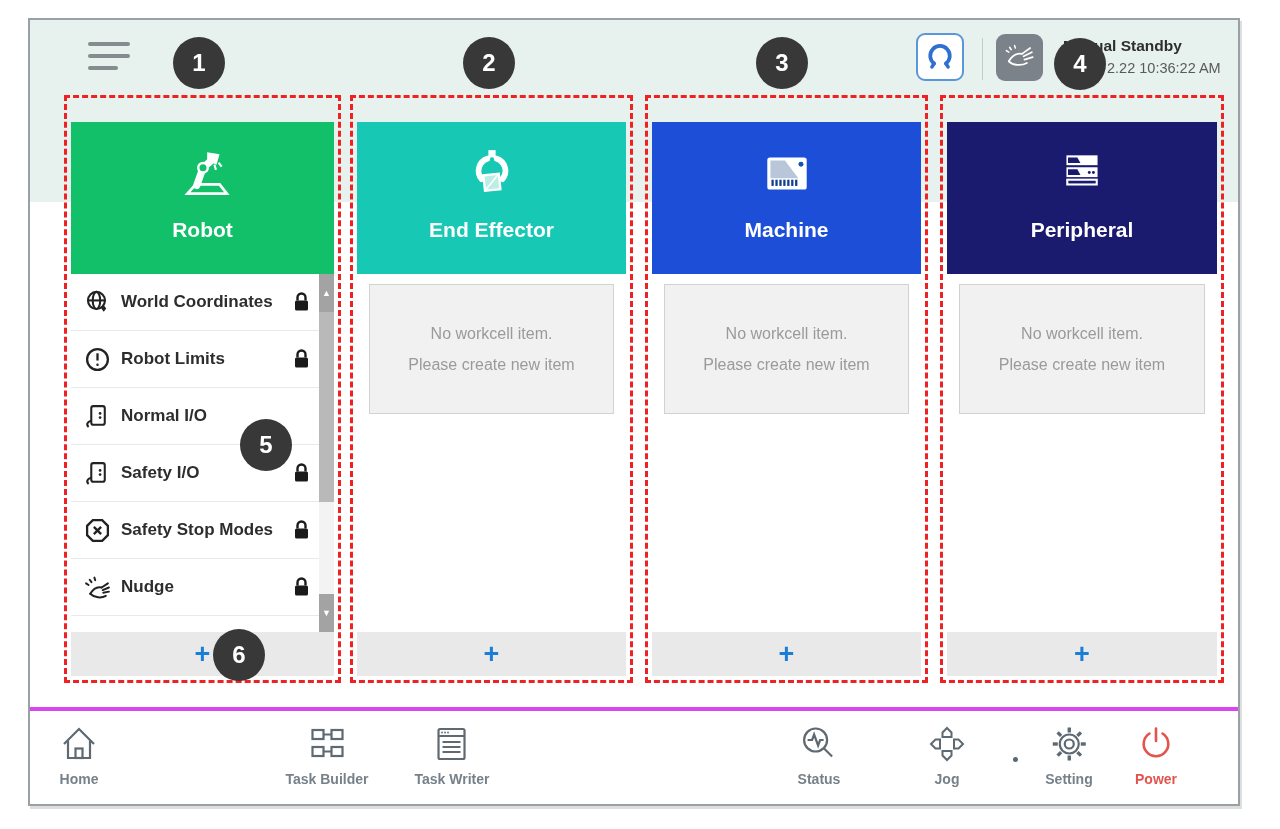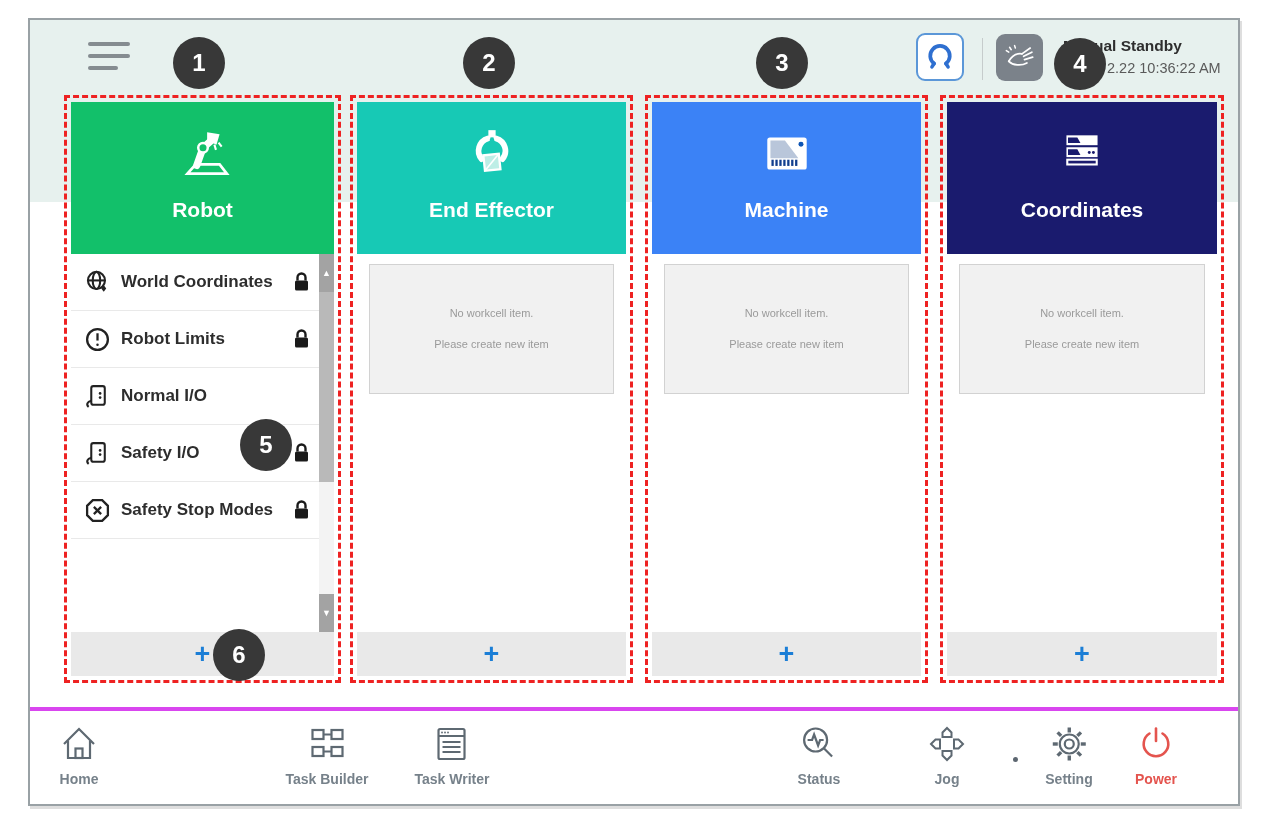--- a/index.html
+++ b/index.html
@@ -30,7 +30,7 @@
   .col{position:absolute;top:75px;height:588px;border:3px dashed #ee2222;box-sizing:border-box;
     padding:4px;display:flex;flex-direction:column;z-index:10;}
   .col1{left:34px;width:277px}.col2{left:320px;width:283px}.col3{left:615px;width:283px}.col4{left:910px;width:284px}
-  .col-header{height:152px;flex:0 0 152px;display:flex;flex-direction:column;align-items:center;cursor:pointer;}
+  .col-header{height:152px;flex:0 0 152px;display:flex;flex-direction:column;align-items:center;cursor:pointer;margin-top:20px;}
   .col-header .hicon{margin-top:24px;height:56px;display:flex;align-items:center;justify-content:center;}
   .col-header .htitle{margin-top:16px;color:#fff;font-size:21px;font-weight:bold;}
   .col-body{flex:1 1 auto;background:#fff;position:relative;overflow:hidden;}

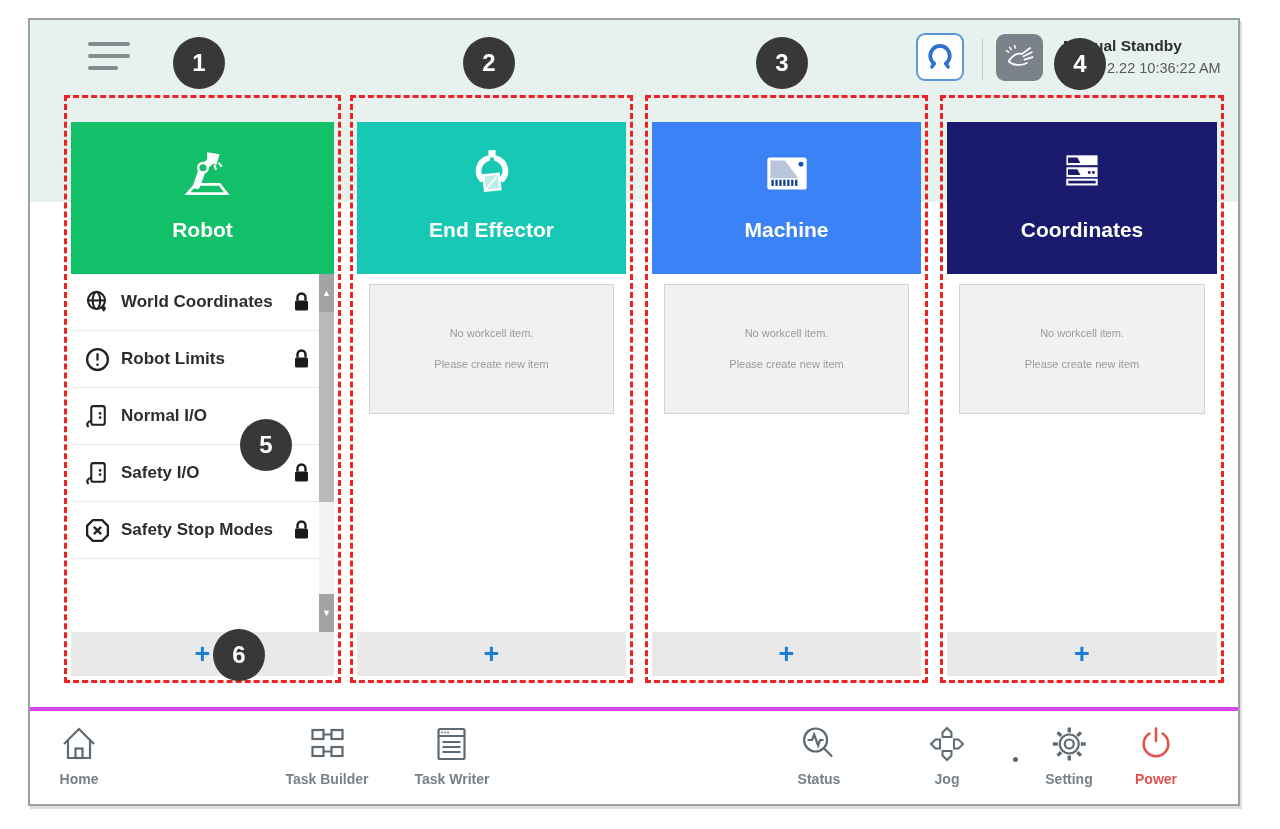--- a/index.html
+++ b/index.html
@@ -232,7 +232,7 @@
     </div>
 
     <div class="col col3" style="border-color: rgb(238, 34, 34);">
-      <div class="col-header" style="background-color: #3b82f6;">
+      <div class="col-header" style="background-color: #1d4ed8;">
         <span class="hicon">
           <svg width="56" height="56" viewBox="0 0 54 54" fill="none">
             <rect x="8" y="11" width="38" height="31" rx="2.5" fill="#fff"></rect>

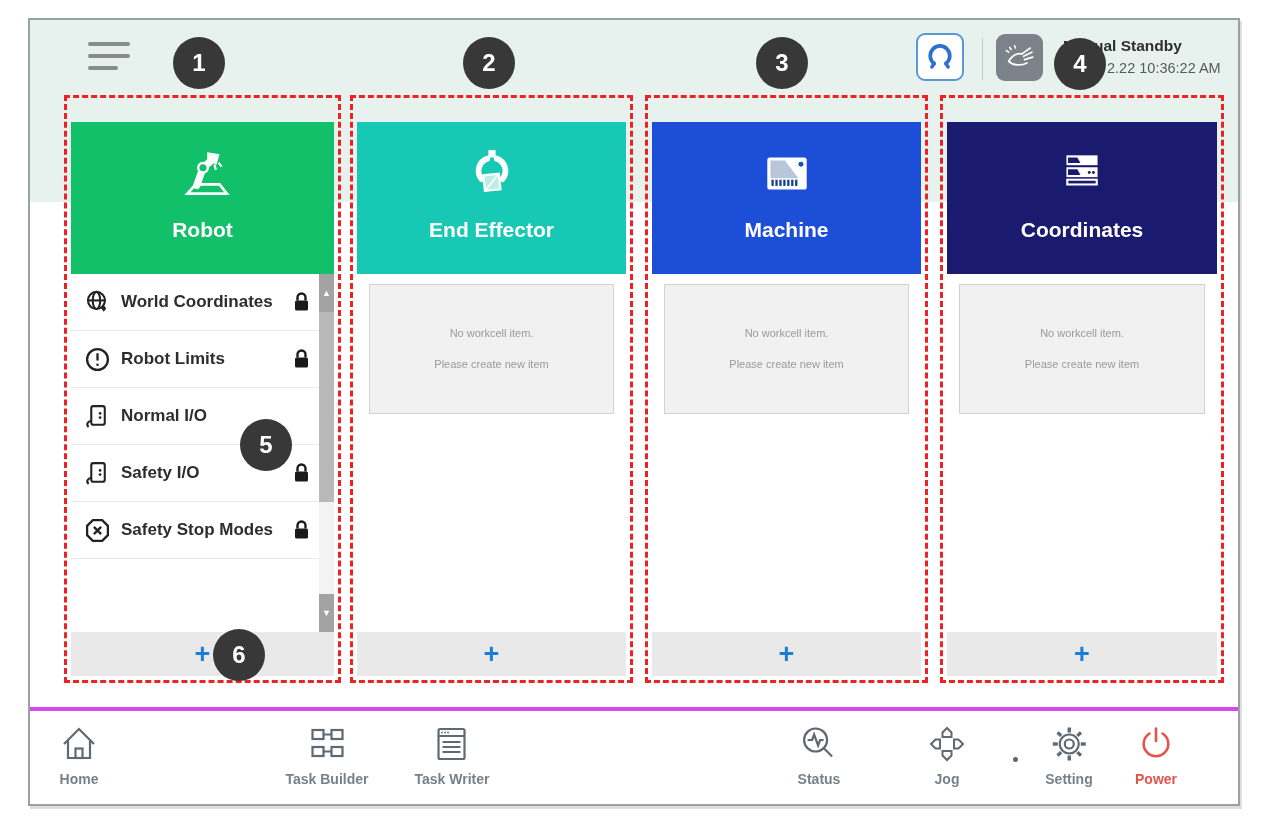--- a/index.html
+++ b/index.html
@@ -273,7 +273,7 @@
             <rect x="12.8" y="32.5" width="28.4" height="4.6" stroke="#fff" stroke-width="2"></rect>
           </svg>
         </span>
-        <span class="htitle">Coordinates</span>
+        <span class="htitle">Peripheral</span>
       </div>
       <div class="col-body">
         <div class="empty-box">

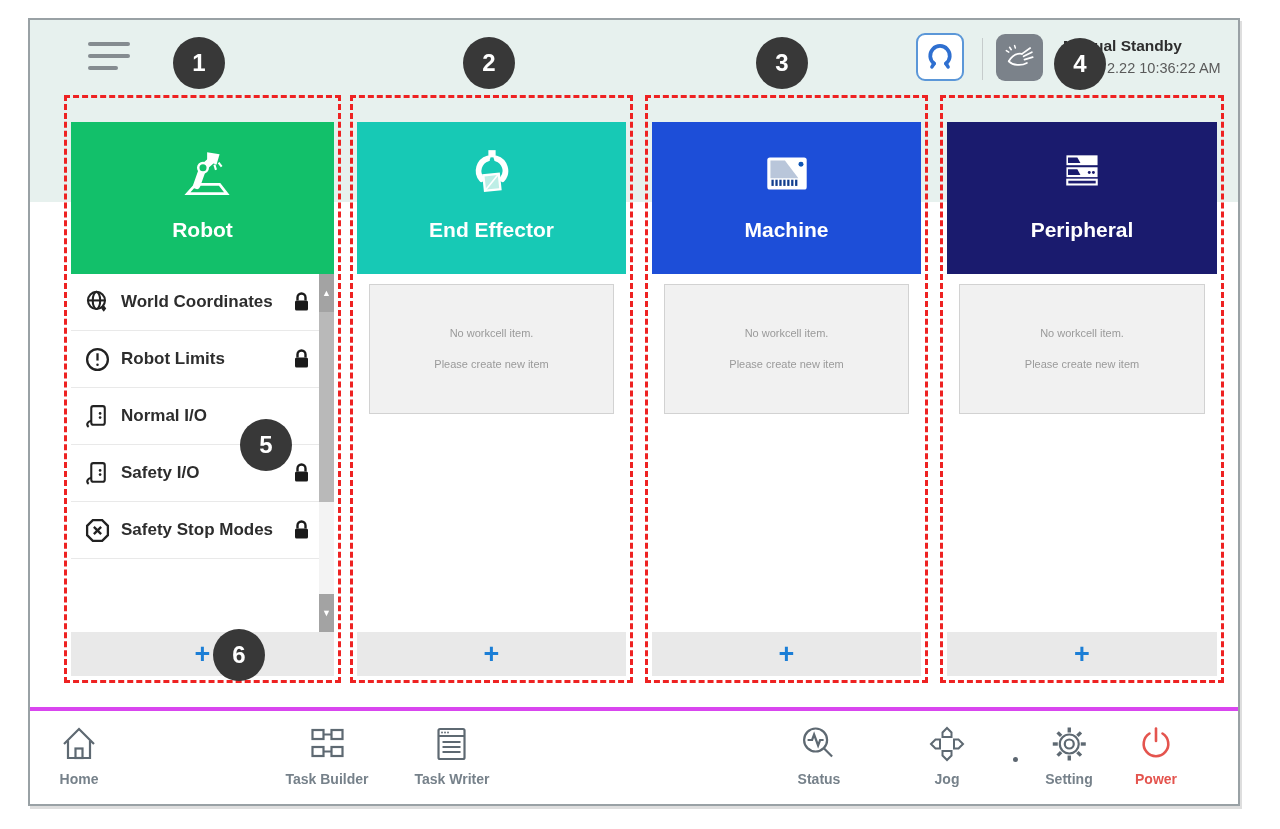--- a/index.html
+++ b/index.html
@@ -51,7 +51,7 @@
 
   .empty-box{margin:10px 12px;height:128px;background:#f1f1f1;border:1px solid #d2d2d2;
     display:flex;flex-direction:column;align-items:center;justify-content:center;}
-  .empty-box div{color:#9a9a9a;font-size:11px;line-height:31px;}
+  .empty-box div{color:#9a9a9a;font-size:16px;line-height:31px;}
 
   .navbar{position:absolute;left:0;bottom:0;width:100%;height:93px;background:#fff;border-top:4px solid #d946ef;}
   .nav-item{position:absolute;top:11px;transform:translateX(-50%);text-align:center;cursor:pointer;}

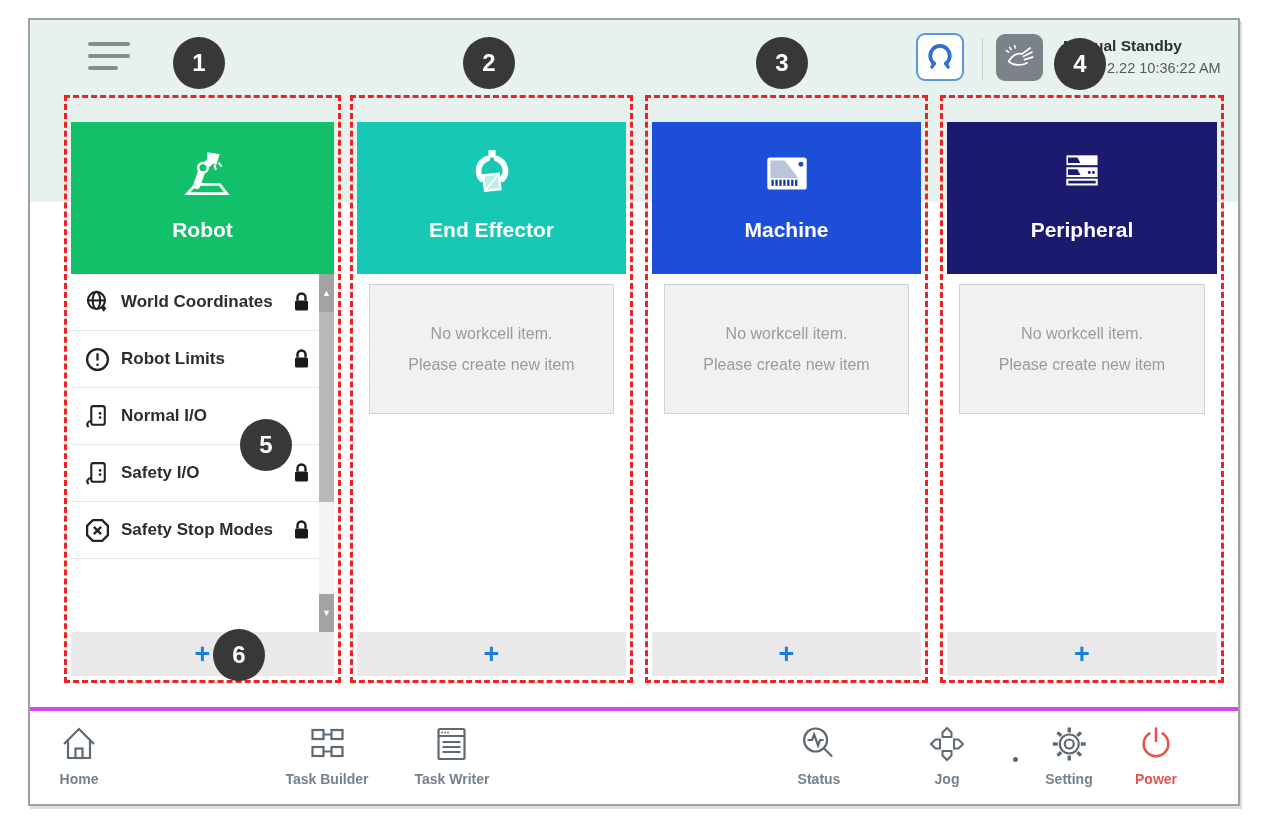--- a/index.html
+++ b/index.html
@@ -190,6 +190,25 @@
             </svg>
           </span>
           <span class="lbl">Safety Stop Modes</span>
+          <span class="lock">
+            <svg width="19" height="21" viewBox="0 0 19 21">
+                <path d="M5.5,9 V6 a4,4 0 0 1 8,0 V9" fill="none" stroke="#1a1a1a" stroke-width="2.4"></path>
+                <rect x="3" y="9" width="13" height="10" rx="1.6" fill="#1a1a1a"></rect>
+              </svg>
+          </span>
+        </div>
+        <div class="wc-item">
+          <span class="ic">
+            <svg width="27" height="27" viewBox="0 0 26 26" fill="none" stroke="#222" stroke-width="1.9" stroke-linecap="round">
+              <path d="M6,19 C9,14 13,12 17,13"></path>
+              <path d="M17,13 L23,9"></path>
+                <path d="M18,15.5 L24,13"></path>
+                <path d="M18.5,18 L24,17"></path>
+              <path d="M6,19 C10,23 17,23.5 21,21"></path>
+              <path d="M2,9 l2.4,1.6 M5.5,5.5 l1.7,2.3 M10,3.5 l0.8,2.6"></path>
+            </svg>
+          </span>
+          <span class="lbl">Nudge</span>
           <span class="lock">
             <svg width="19" height="21" viewBox="0 0 19 21">
                 <path d="M5.5,9 V6 a4,4 0 0 1 8,0 V9" fill="none" stroke="#1a1a1a" stroke-width="2.4"></path>

